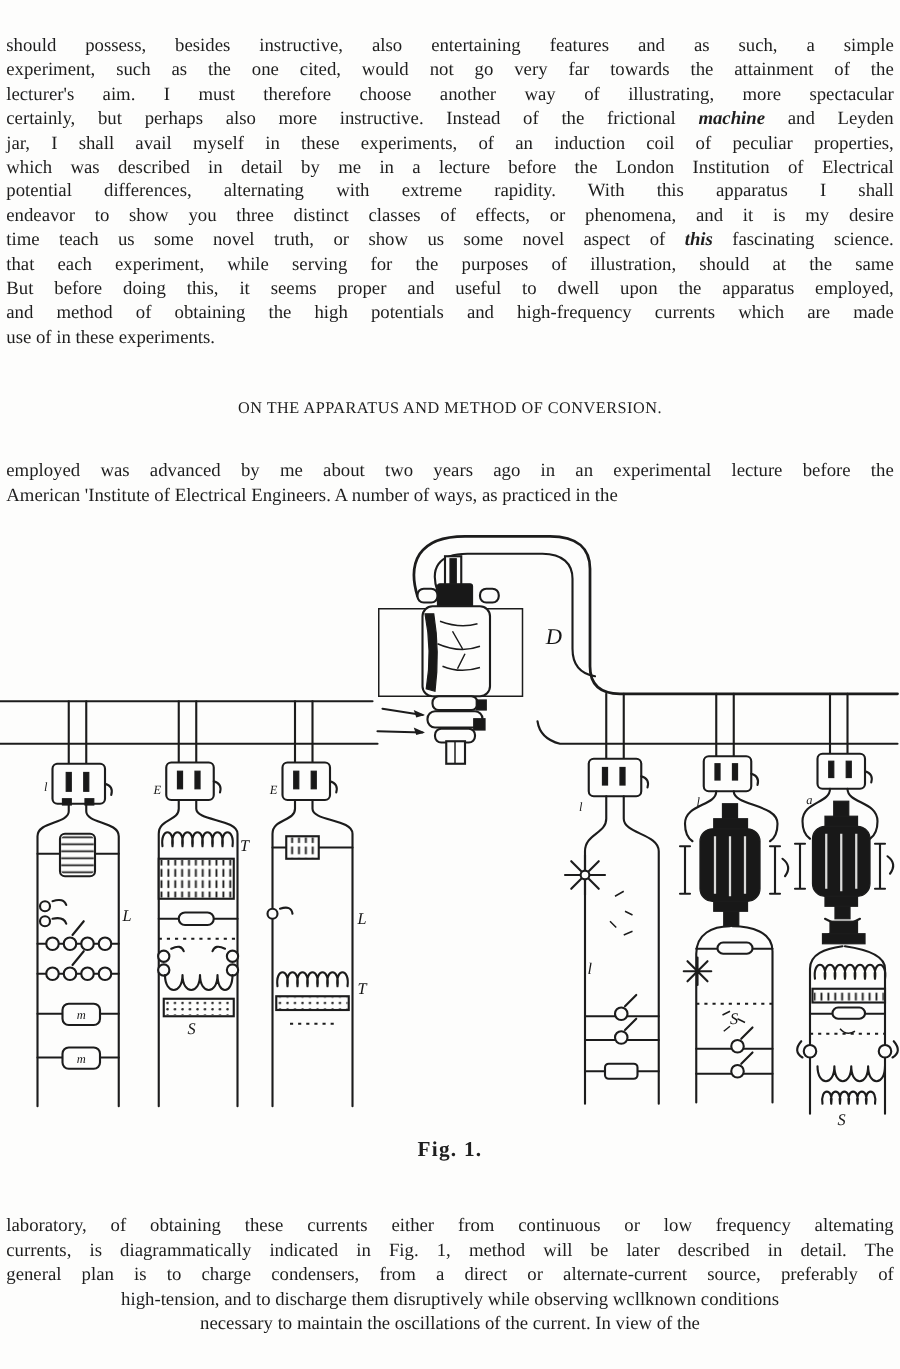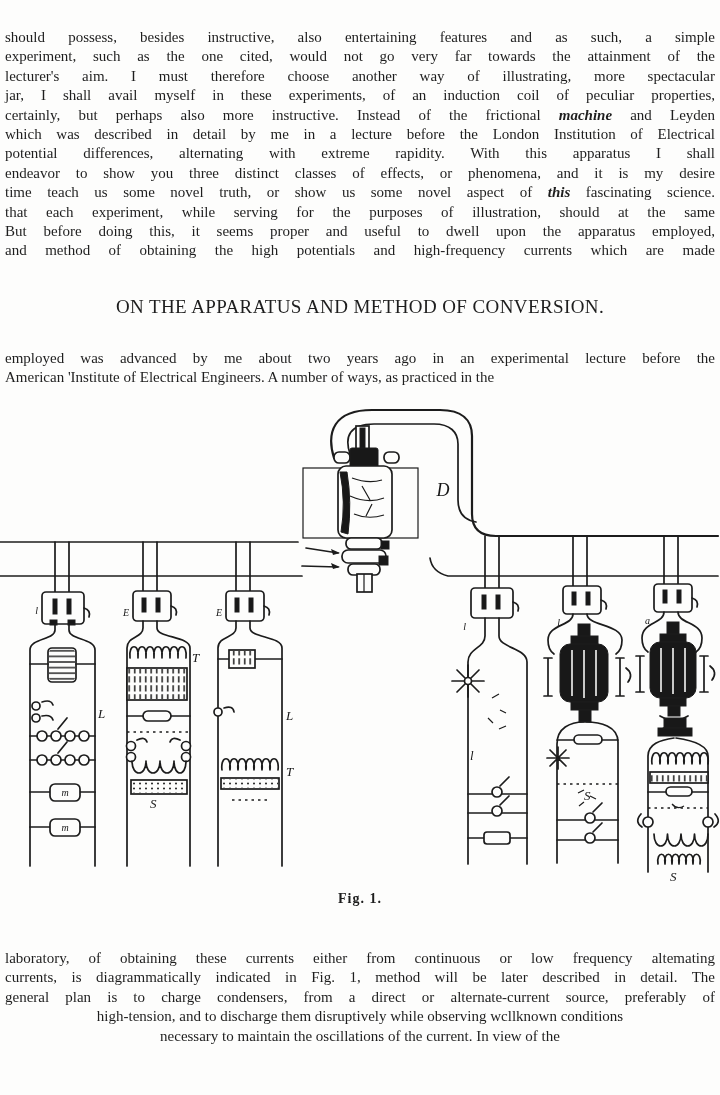--- a/index.html
+++ b/index.html
@@ -43,8 +43,8 @@
       <div class="ln"><span>should possess, besides instructive, also entertaining features and as such, a simple</span></div>
       <div class="ln"><span>experiment, such as the one cited, would not go very far towards the attainment of the</span></div>
       <div class="ln"><span>lecturer's aim. I must therefore choose another way of illustrating, more spectacular</span></div>
+      <div class="ln"><span>certainly, but perhaps also more instructive. Instead of the frictional </span><span class="bi">machine</span><span> and Leyden</span></div>
       <div class="ln"><span>jar, I shall avail myself in these experiments, of an induction coil of peculiar properties,</span></div>
-      <div class="ln"><span>certainly, but perhaps also more instructive. Instead of the frictional </span><span class="bi">machine</span><span> and Leyden</span></div>
       <div class="ln"><span>which was described in detail by me in a lecture before the London Institution of Electrical</span></div>
       <div class="ln"><span>potential differences, alternating with extreme rapidity. With this apparatus I shall</span></div>
       <div class="ln"><span>endeavor to show you three distinct classes of effects, or phenomena, and it is my desire</span></div>

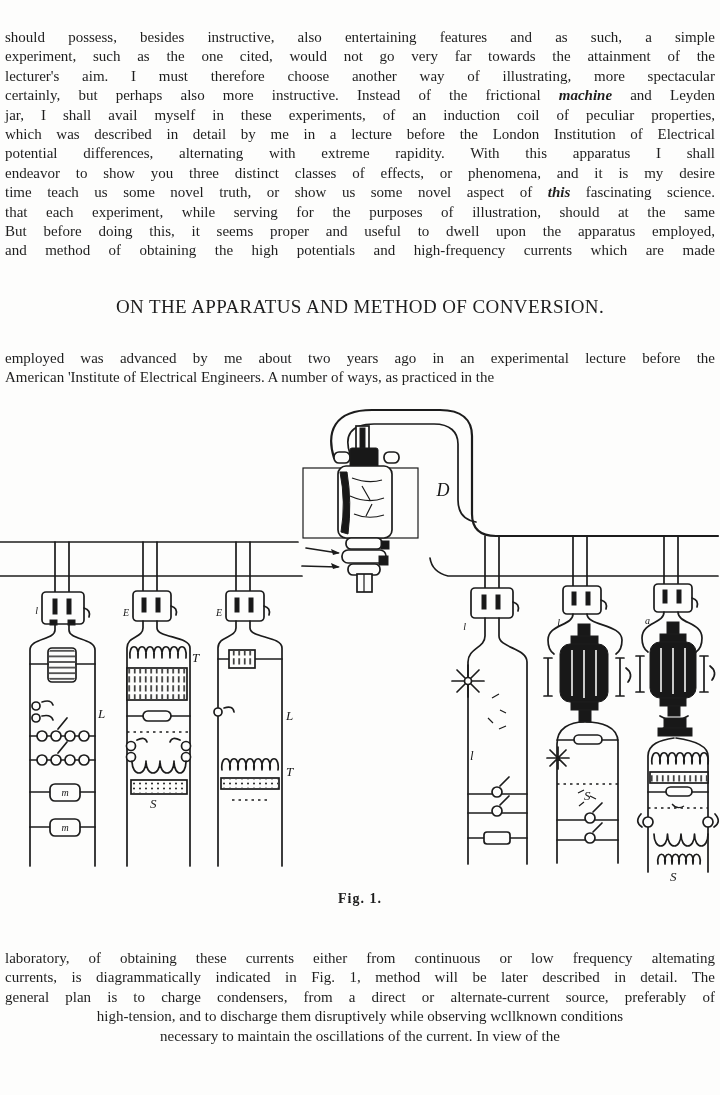--- a/index.html
+++ b/index.html
@@ -52,6 +52,7 @@
       <div class="ln"><span>that each experiment, while serving for the purposes of illustration, should at the same</span></div>
       <div class="ln"><span>But before doing this, it seems proper and useful to dwell upon the apparatus employed,</span></div>
       <div class="ln"><span>and method of obtaining the high potentials and high-frequency currents which are made</span></div>
+      <div class="ln left"><span>use of in these experiments.</span></div>
     </div>
 
   <div class="heading">ON THE APPARATUS AND METHOD OF CONVERSION.</div>

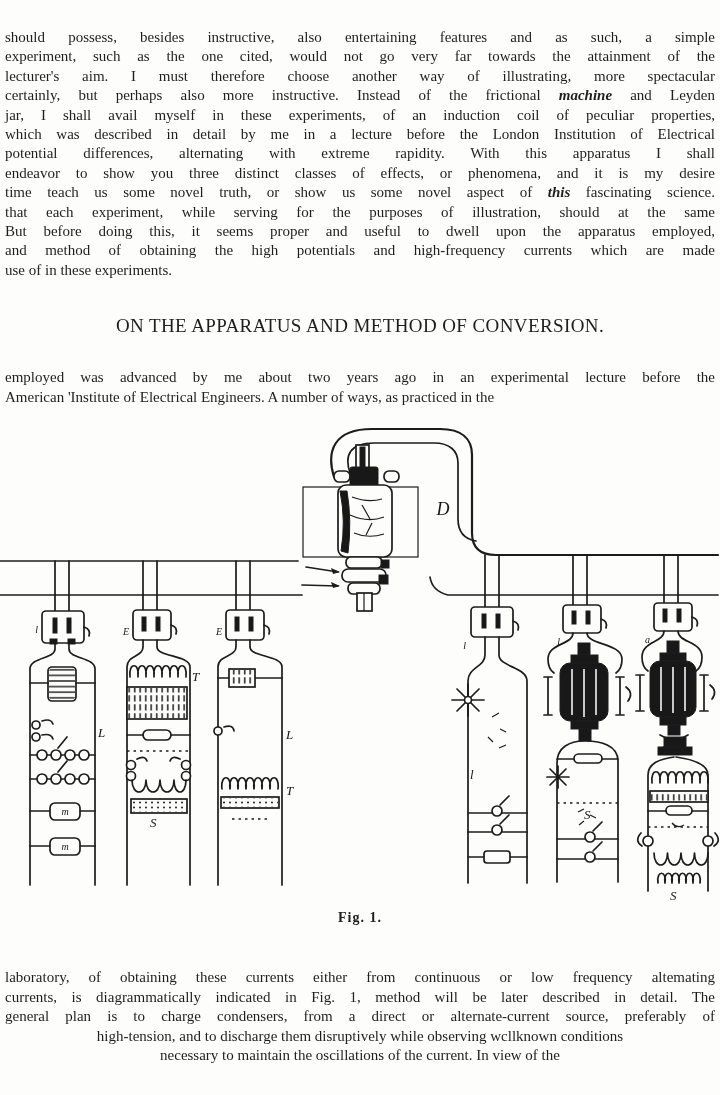--- a/index.html
+++ b/index.html
@@ -16,7 +16,7 @@
   .bi{font-weight:bold;font-style:italic;}
   .heading{
     text-align:center;margin:36px 0 32px;line-height:20px;
-    letter-spacing:.4px;font-size:19px;
+    letter-spacing:.4px;font-size:13px;
   }
   figure{margin:0;padding:0;}
   svg{display:block;margin-top:8px;}

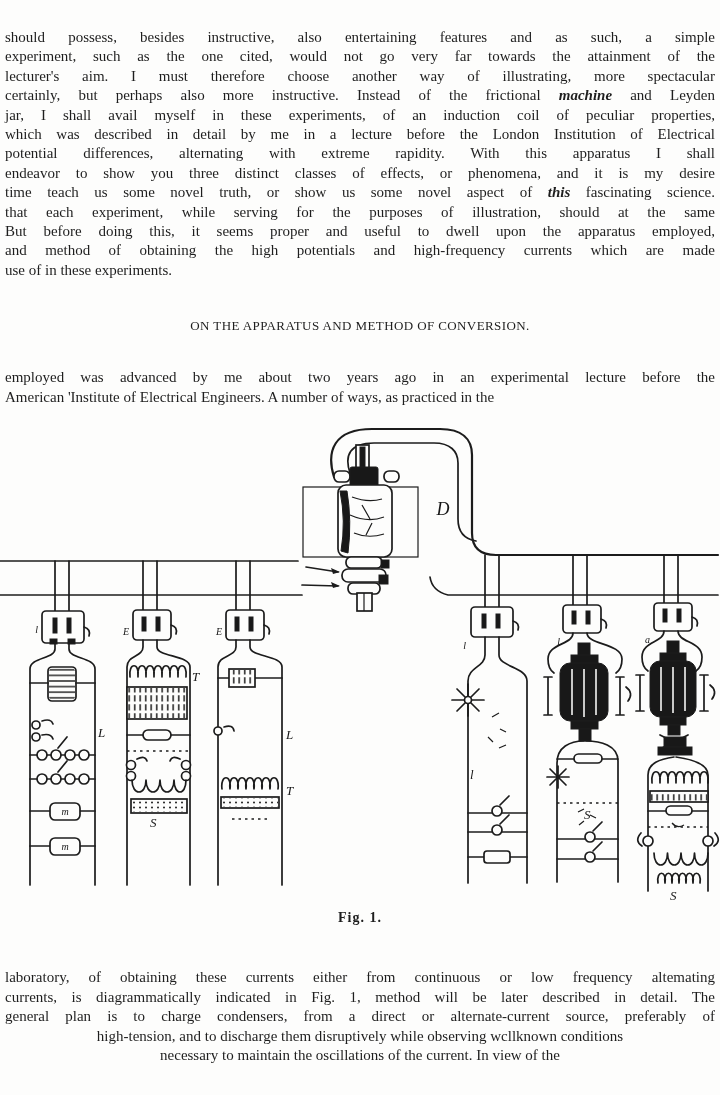--- a/index.html
+++ b/index.html
@@ -31,7 +31,7 @@
   .fl{font:italic 13px "Liberation Serif",serif;fill:#161616;}
   .fl.big{font-size:18px;}
   .fl.sm{font-size:10px;}
-  .caption{text-align:center;margin-top:5px;font-size:14px;font-weight:bold;letter-spacing:1px;}
+  .caption{text-align:center;margin-top:5px;font-size:17px;font-weight:bold;letter-spacing:1px;}
   #para3{margin-top:42px;line-height:19.6px;}
 </style>
 </head>

